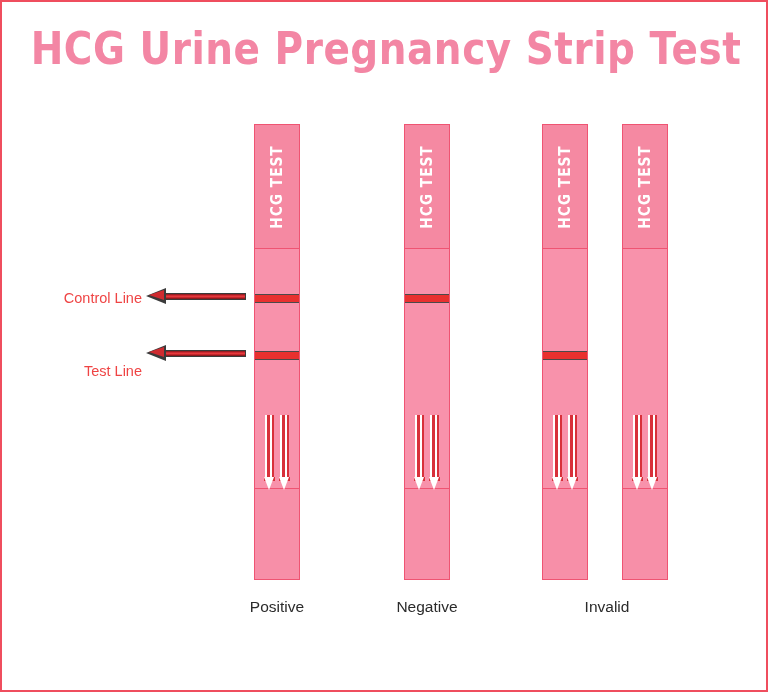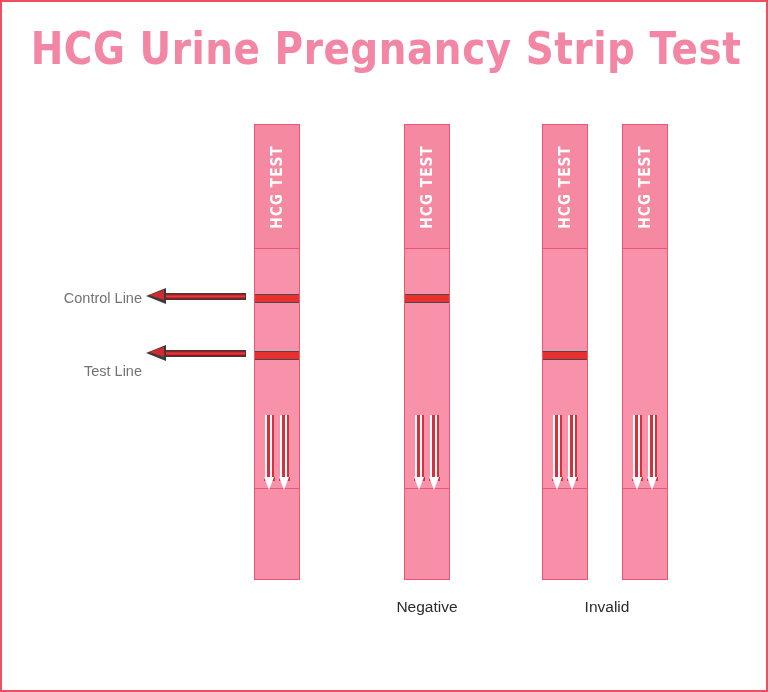--- a/index.html
+++ b/index.html
@@ -145,7 +145,7 @@
     text-align: right;
     font-family: "Liberation Sans", sans-serif;
     font-size: 14.5px;
-    color: #737373;
+    color: #ef4444;
     white-space: nowrap;
   }
   .callout-arrow {

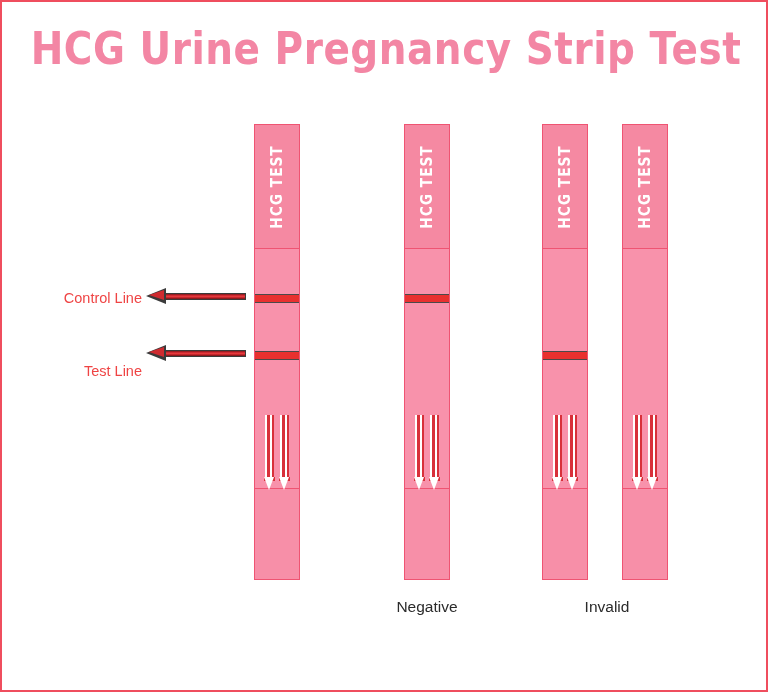--- a/index.html
+++ b/index.html
@@ -304,6 +304,7 @@
     </div>
   </div>
 
+  <div class="caption" style="left:215px; top:596px; width:120px;">Positive</div>
   <div class="caption" style="left:365px; top:596px; width:120px;">Negative</div>
   <div class="caption" style="left:545px; top:596px; width:120px;">Invalid</div>
 

